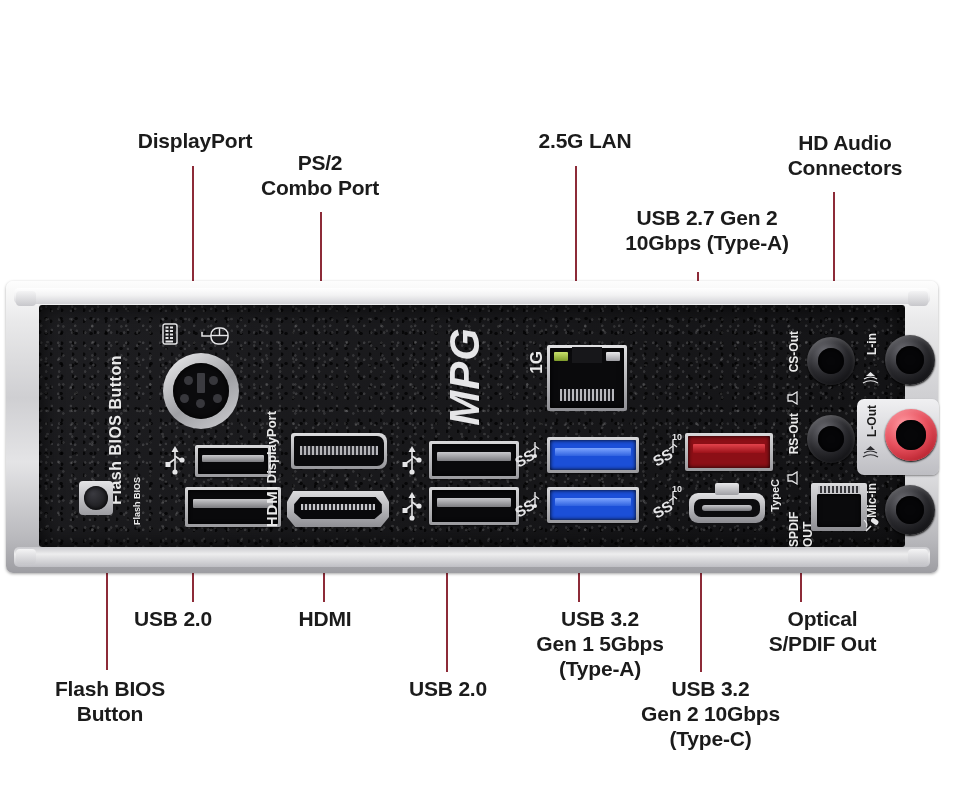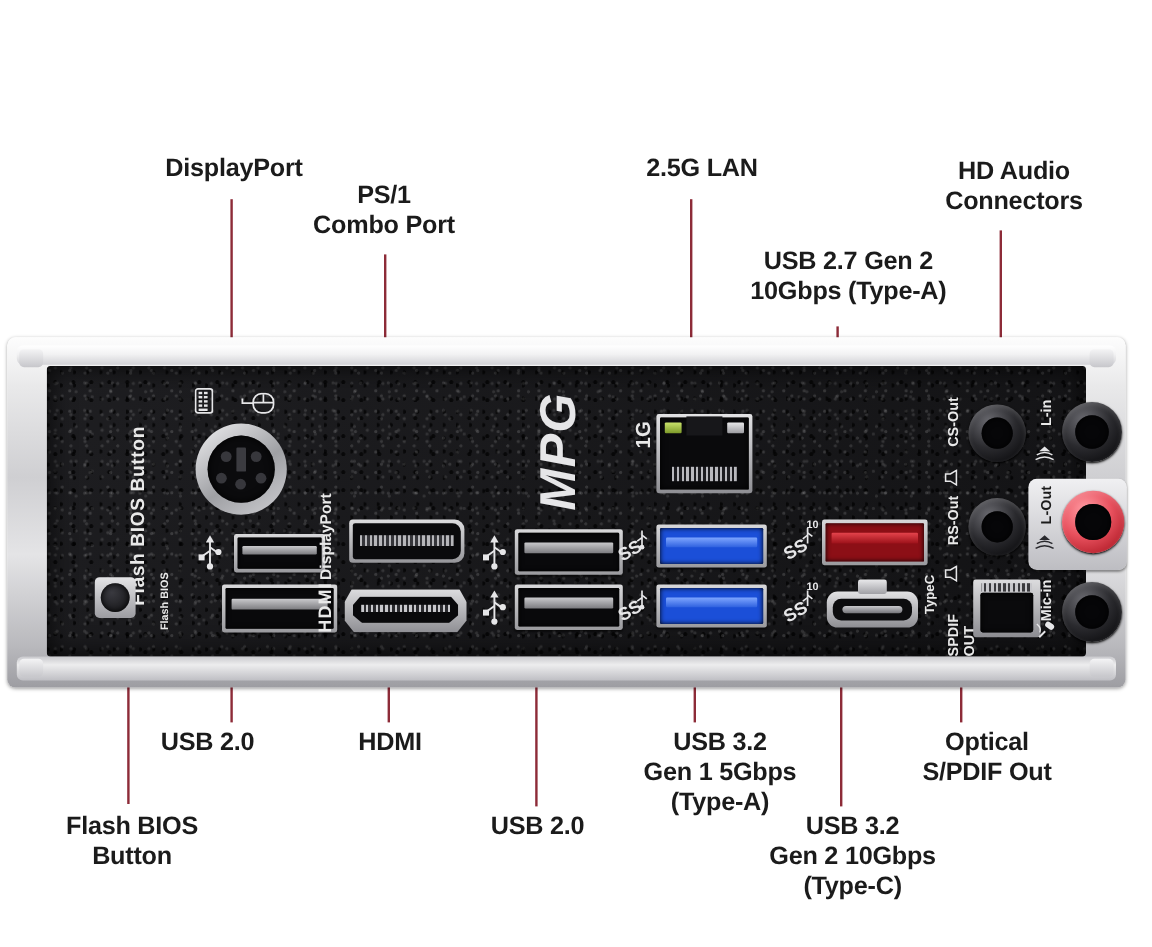--- a/index.html
+++ b/index.html
@@ -124,7 +124,7 @@
 <body>
 
 <div class="callout" style="left:55px;top:128px;width:280px;">DisplayPort</div>
-<div class="callout" style="left:205px;top:150px;width:230px;">PS/1
+<div class="callout" style="left:205px;top:150px;width:230px;">PS/2
 Combo Port</div>
 <div class="callout" style="left:470px;top:128px;width:230px;">2.5G LAN</div>
 <div class="callout" style="left:562px;top:205px;width:290px;">USB 2.7 Gen 2

